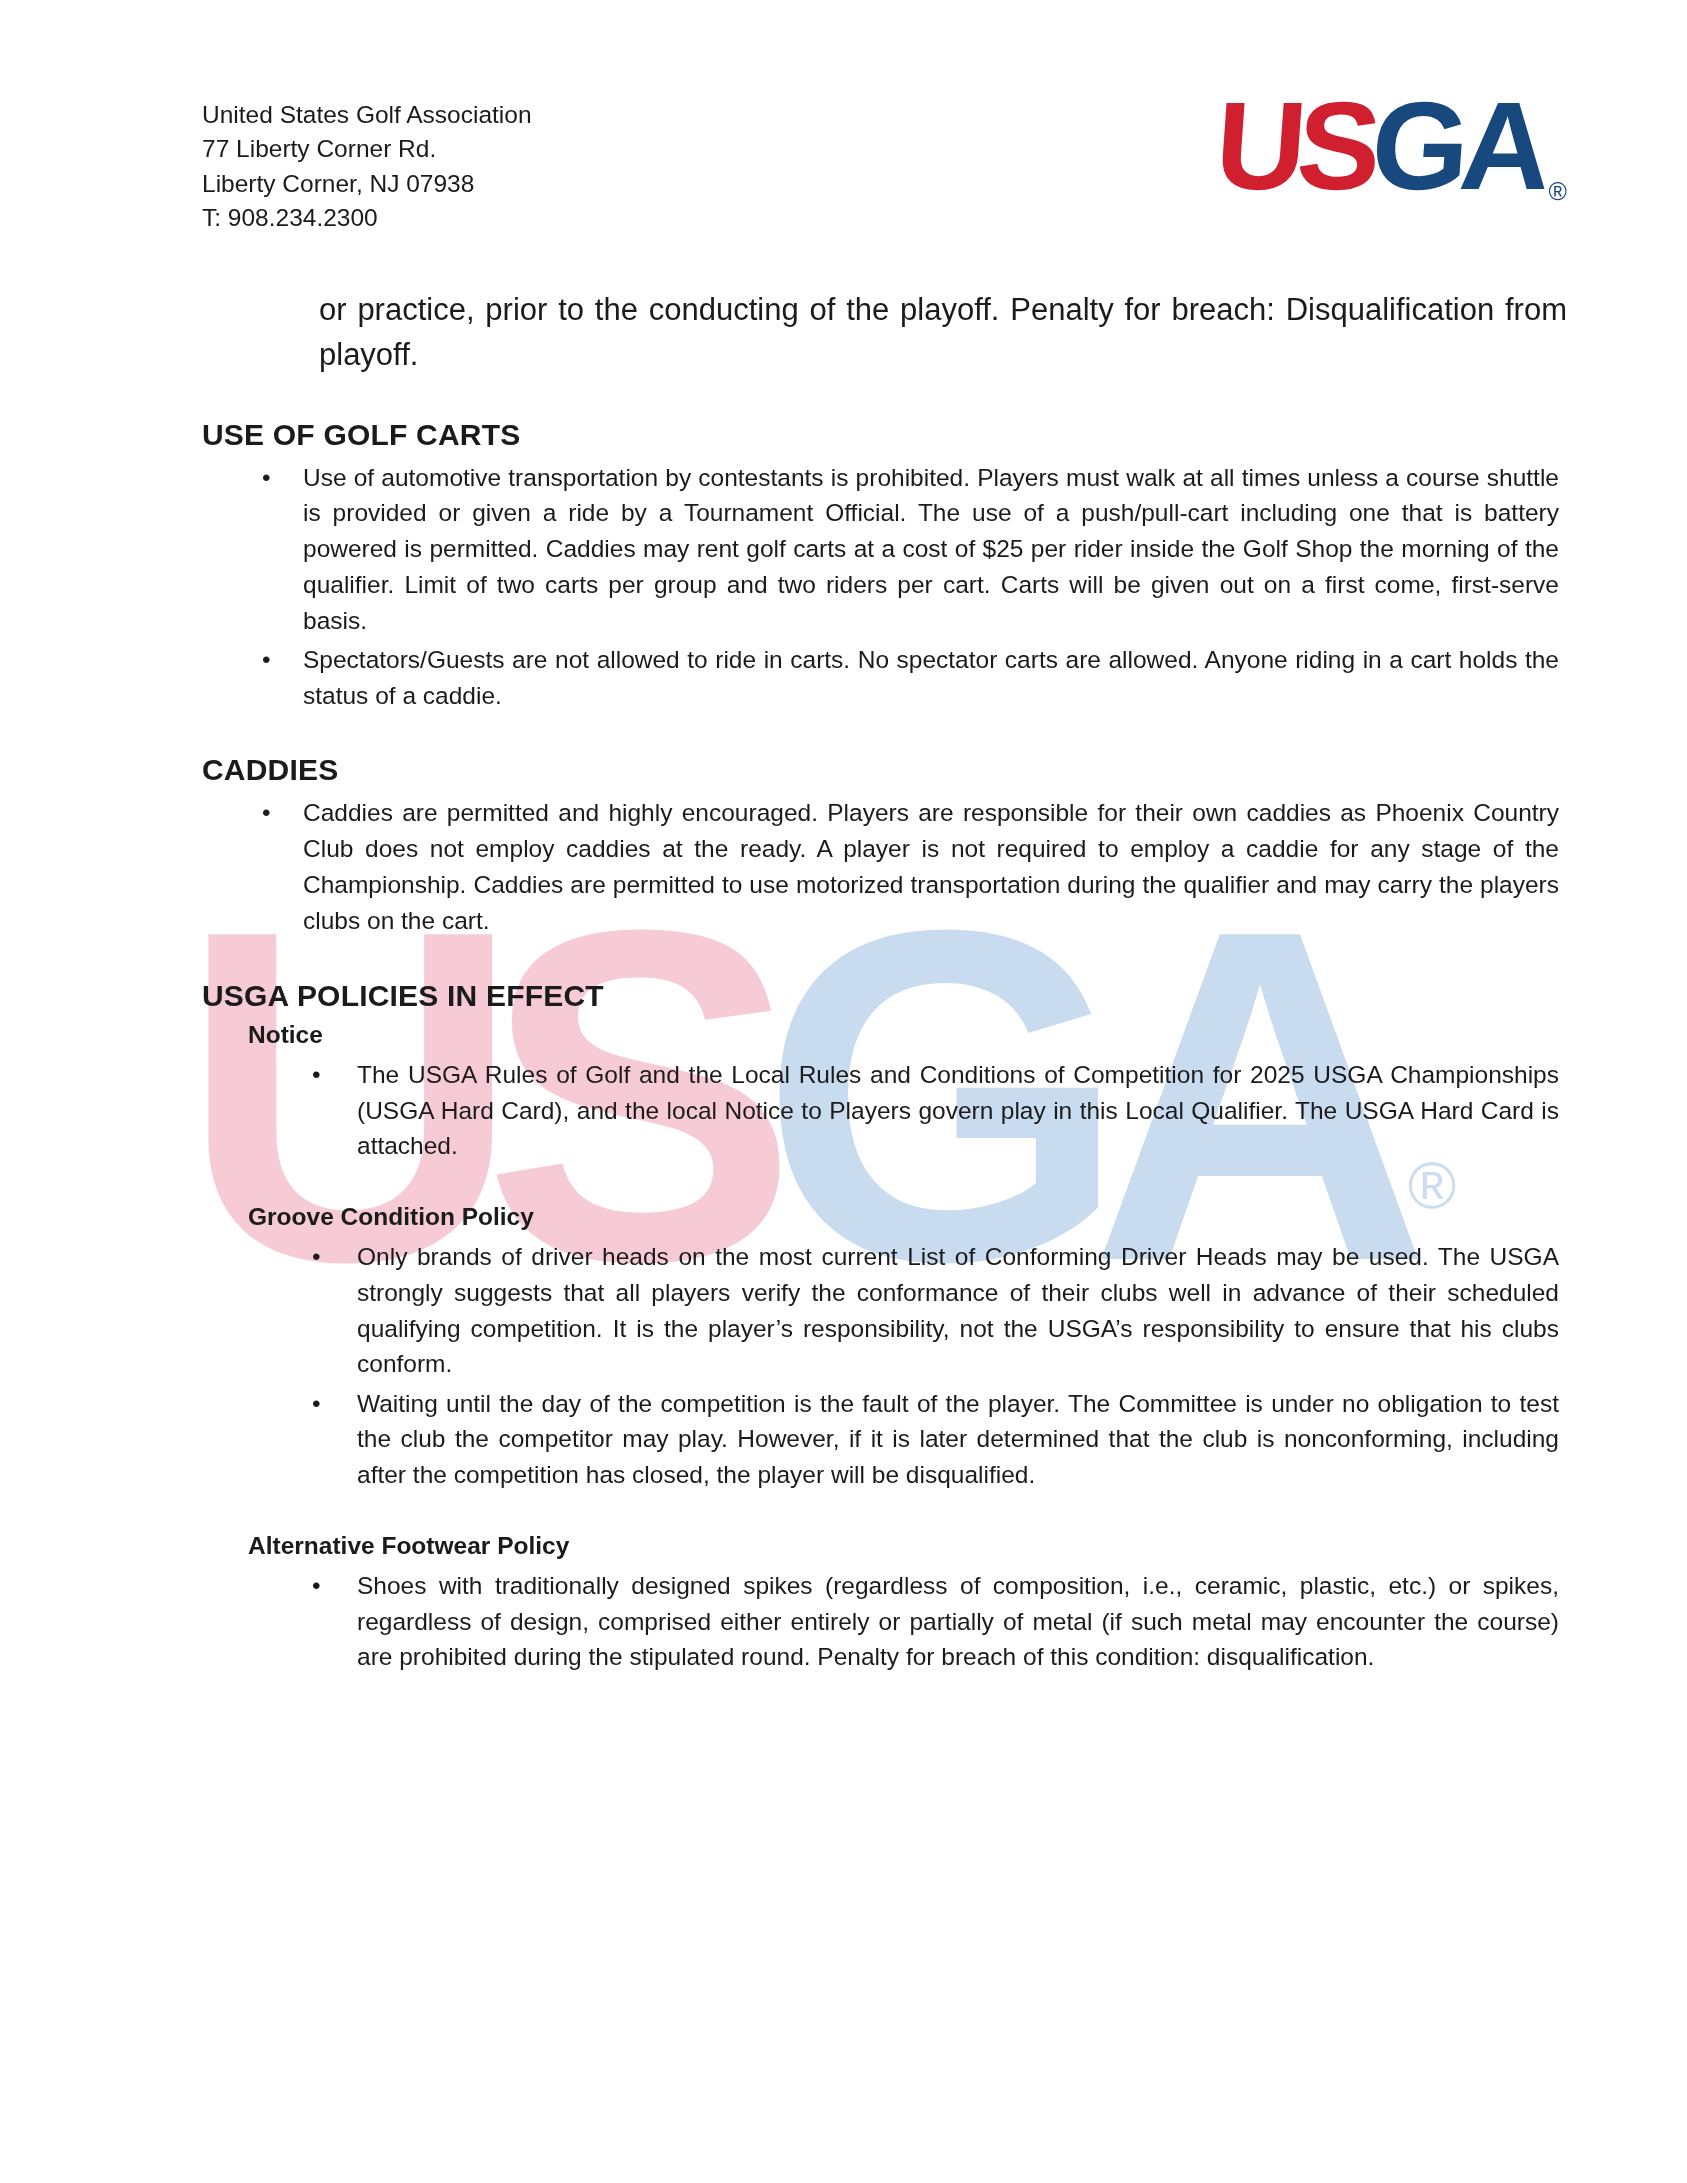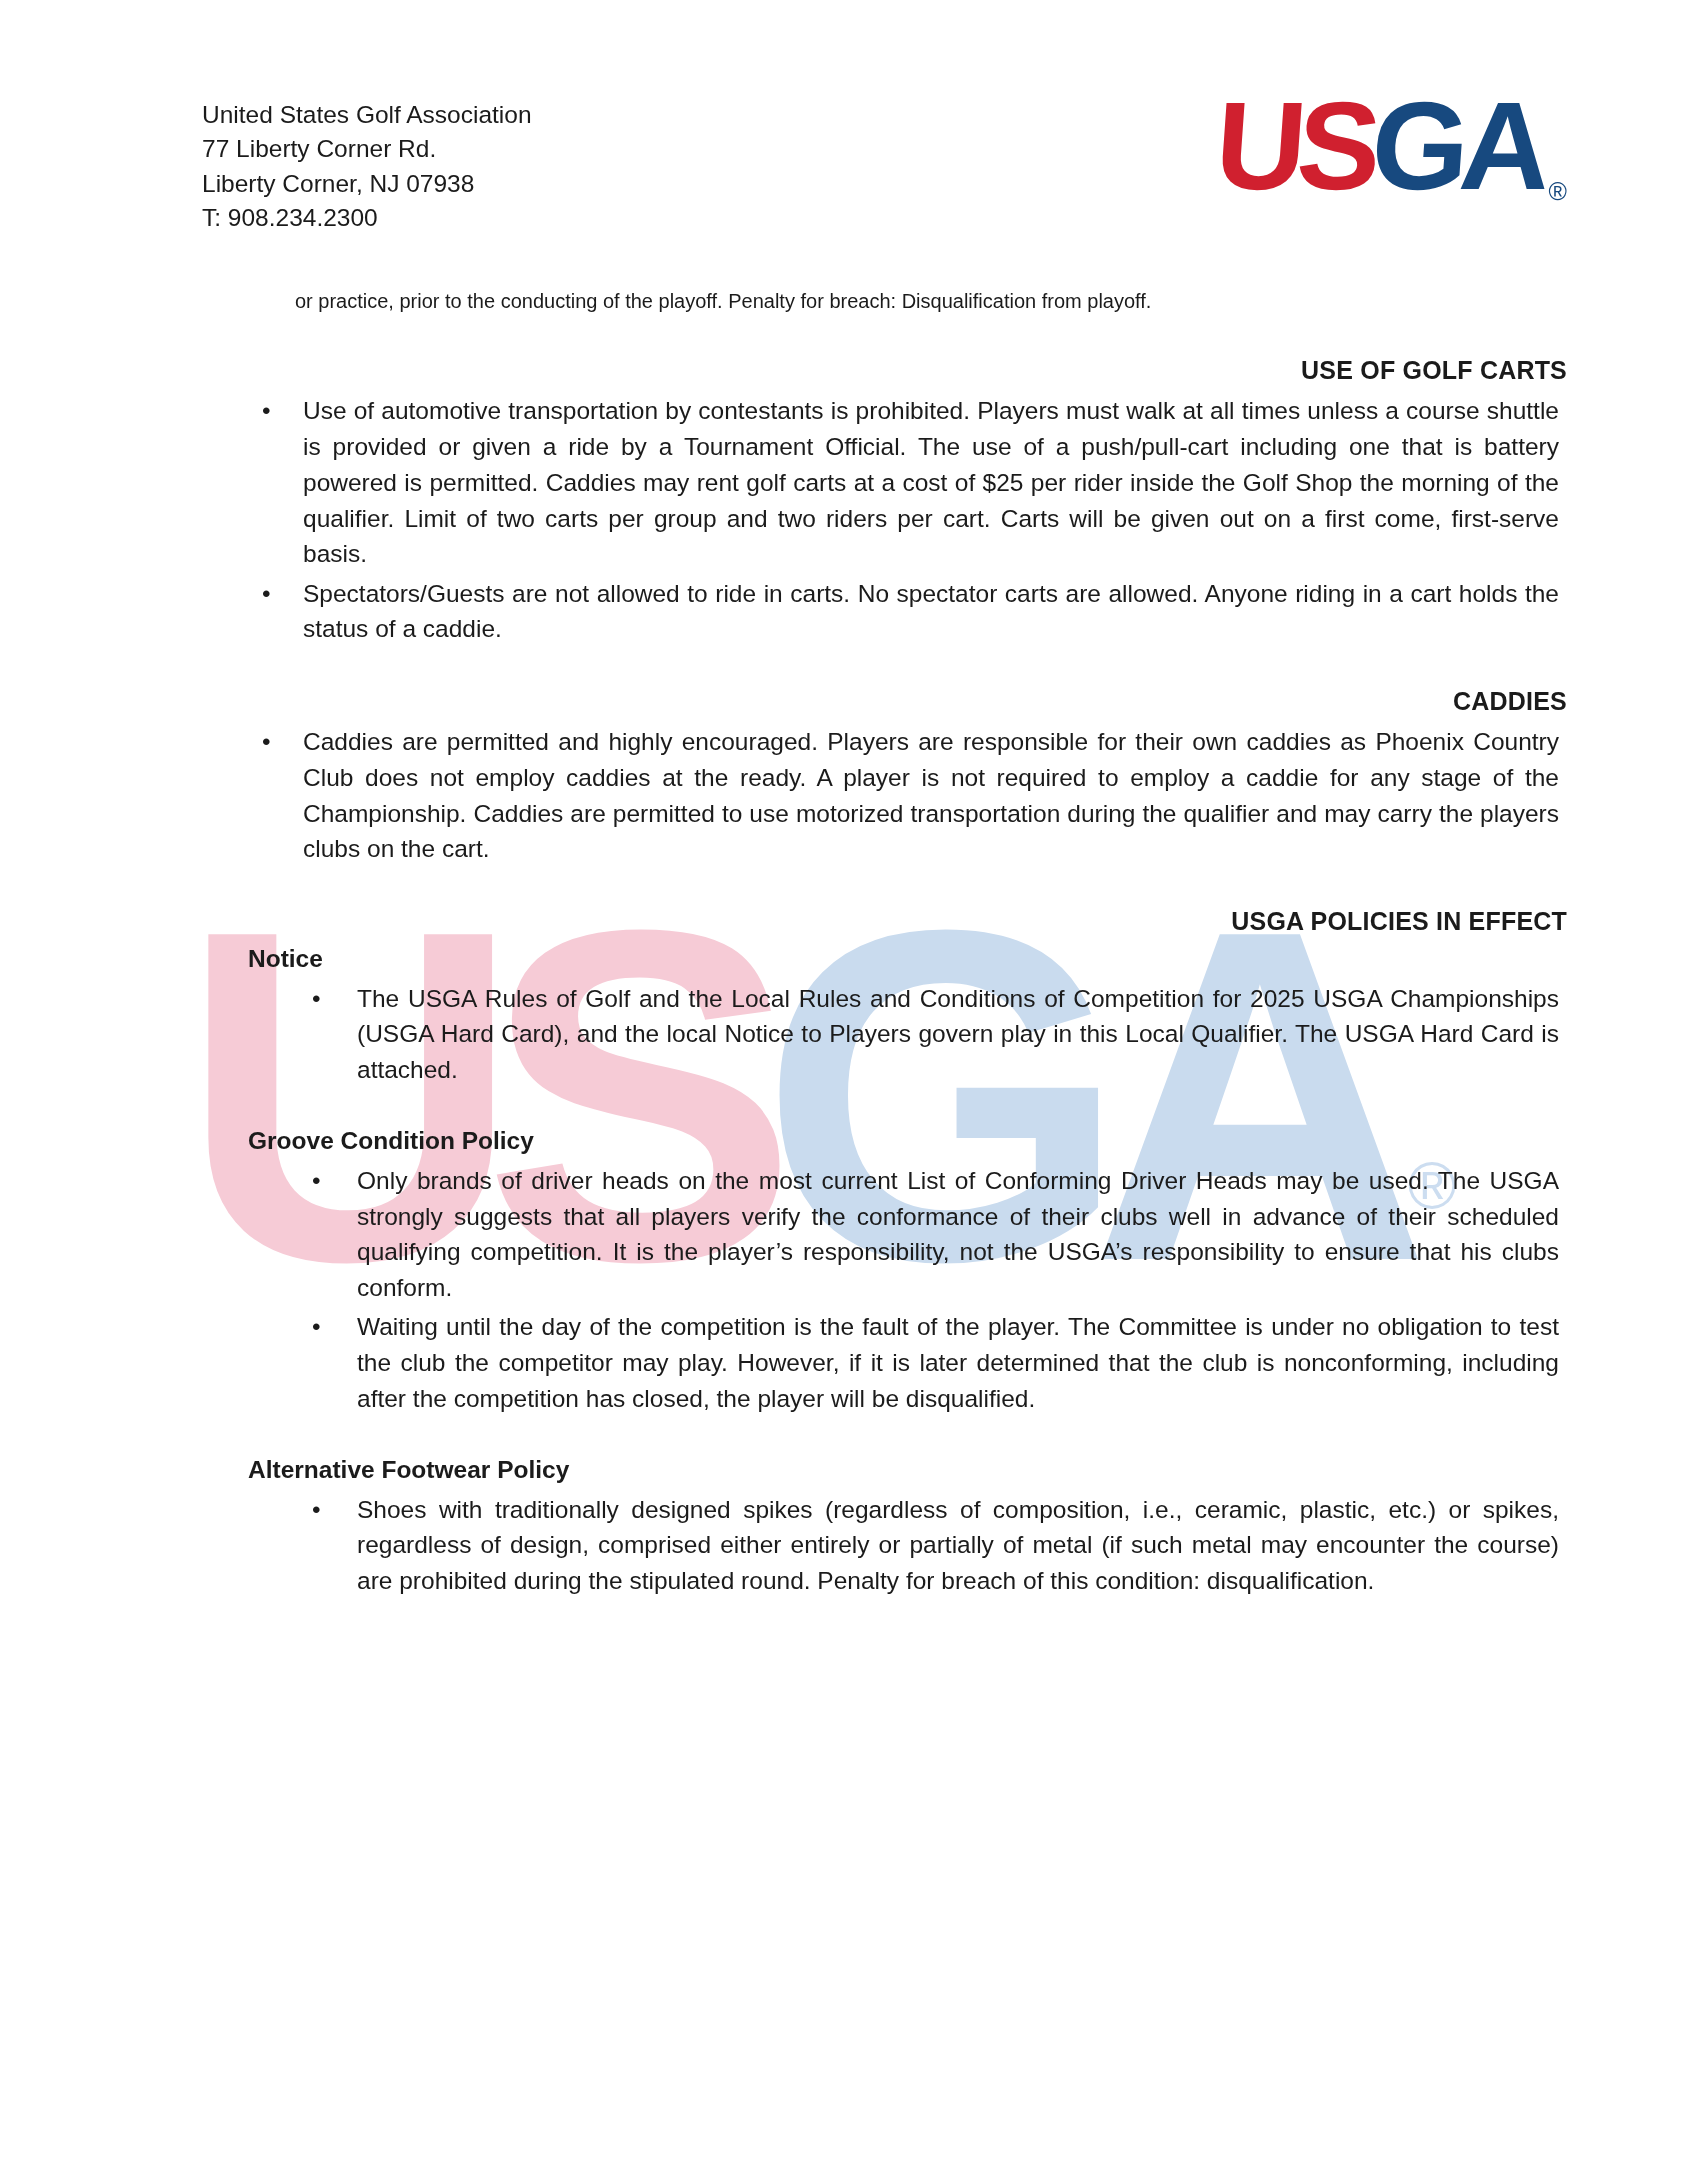--- a/index.html
+++ b/index.html
@@ -74,8 +74,8 @@
   }
 
   .intro {
-    margin: 0 0 40px 93px;
-    font-size: 20px;
+    margin: 0 0 40px 117px;
+    font-size: 31px;
     line-height: 1.46;
     text-align: justify;
   }

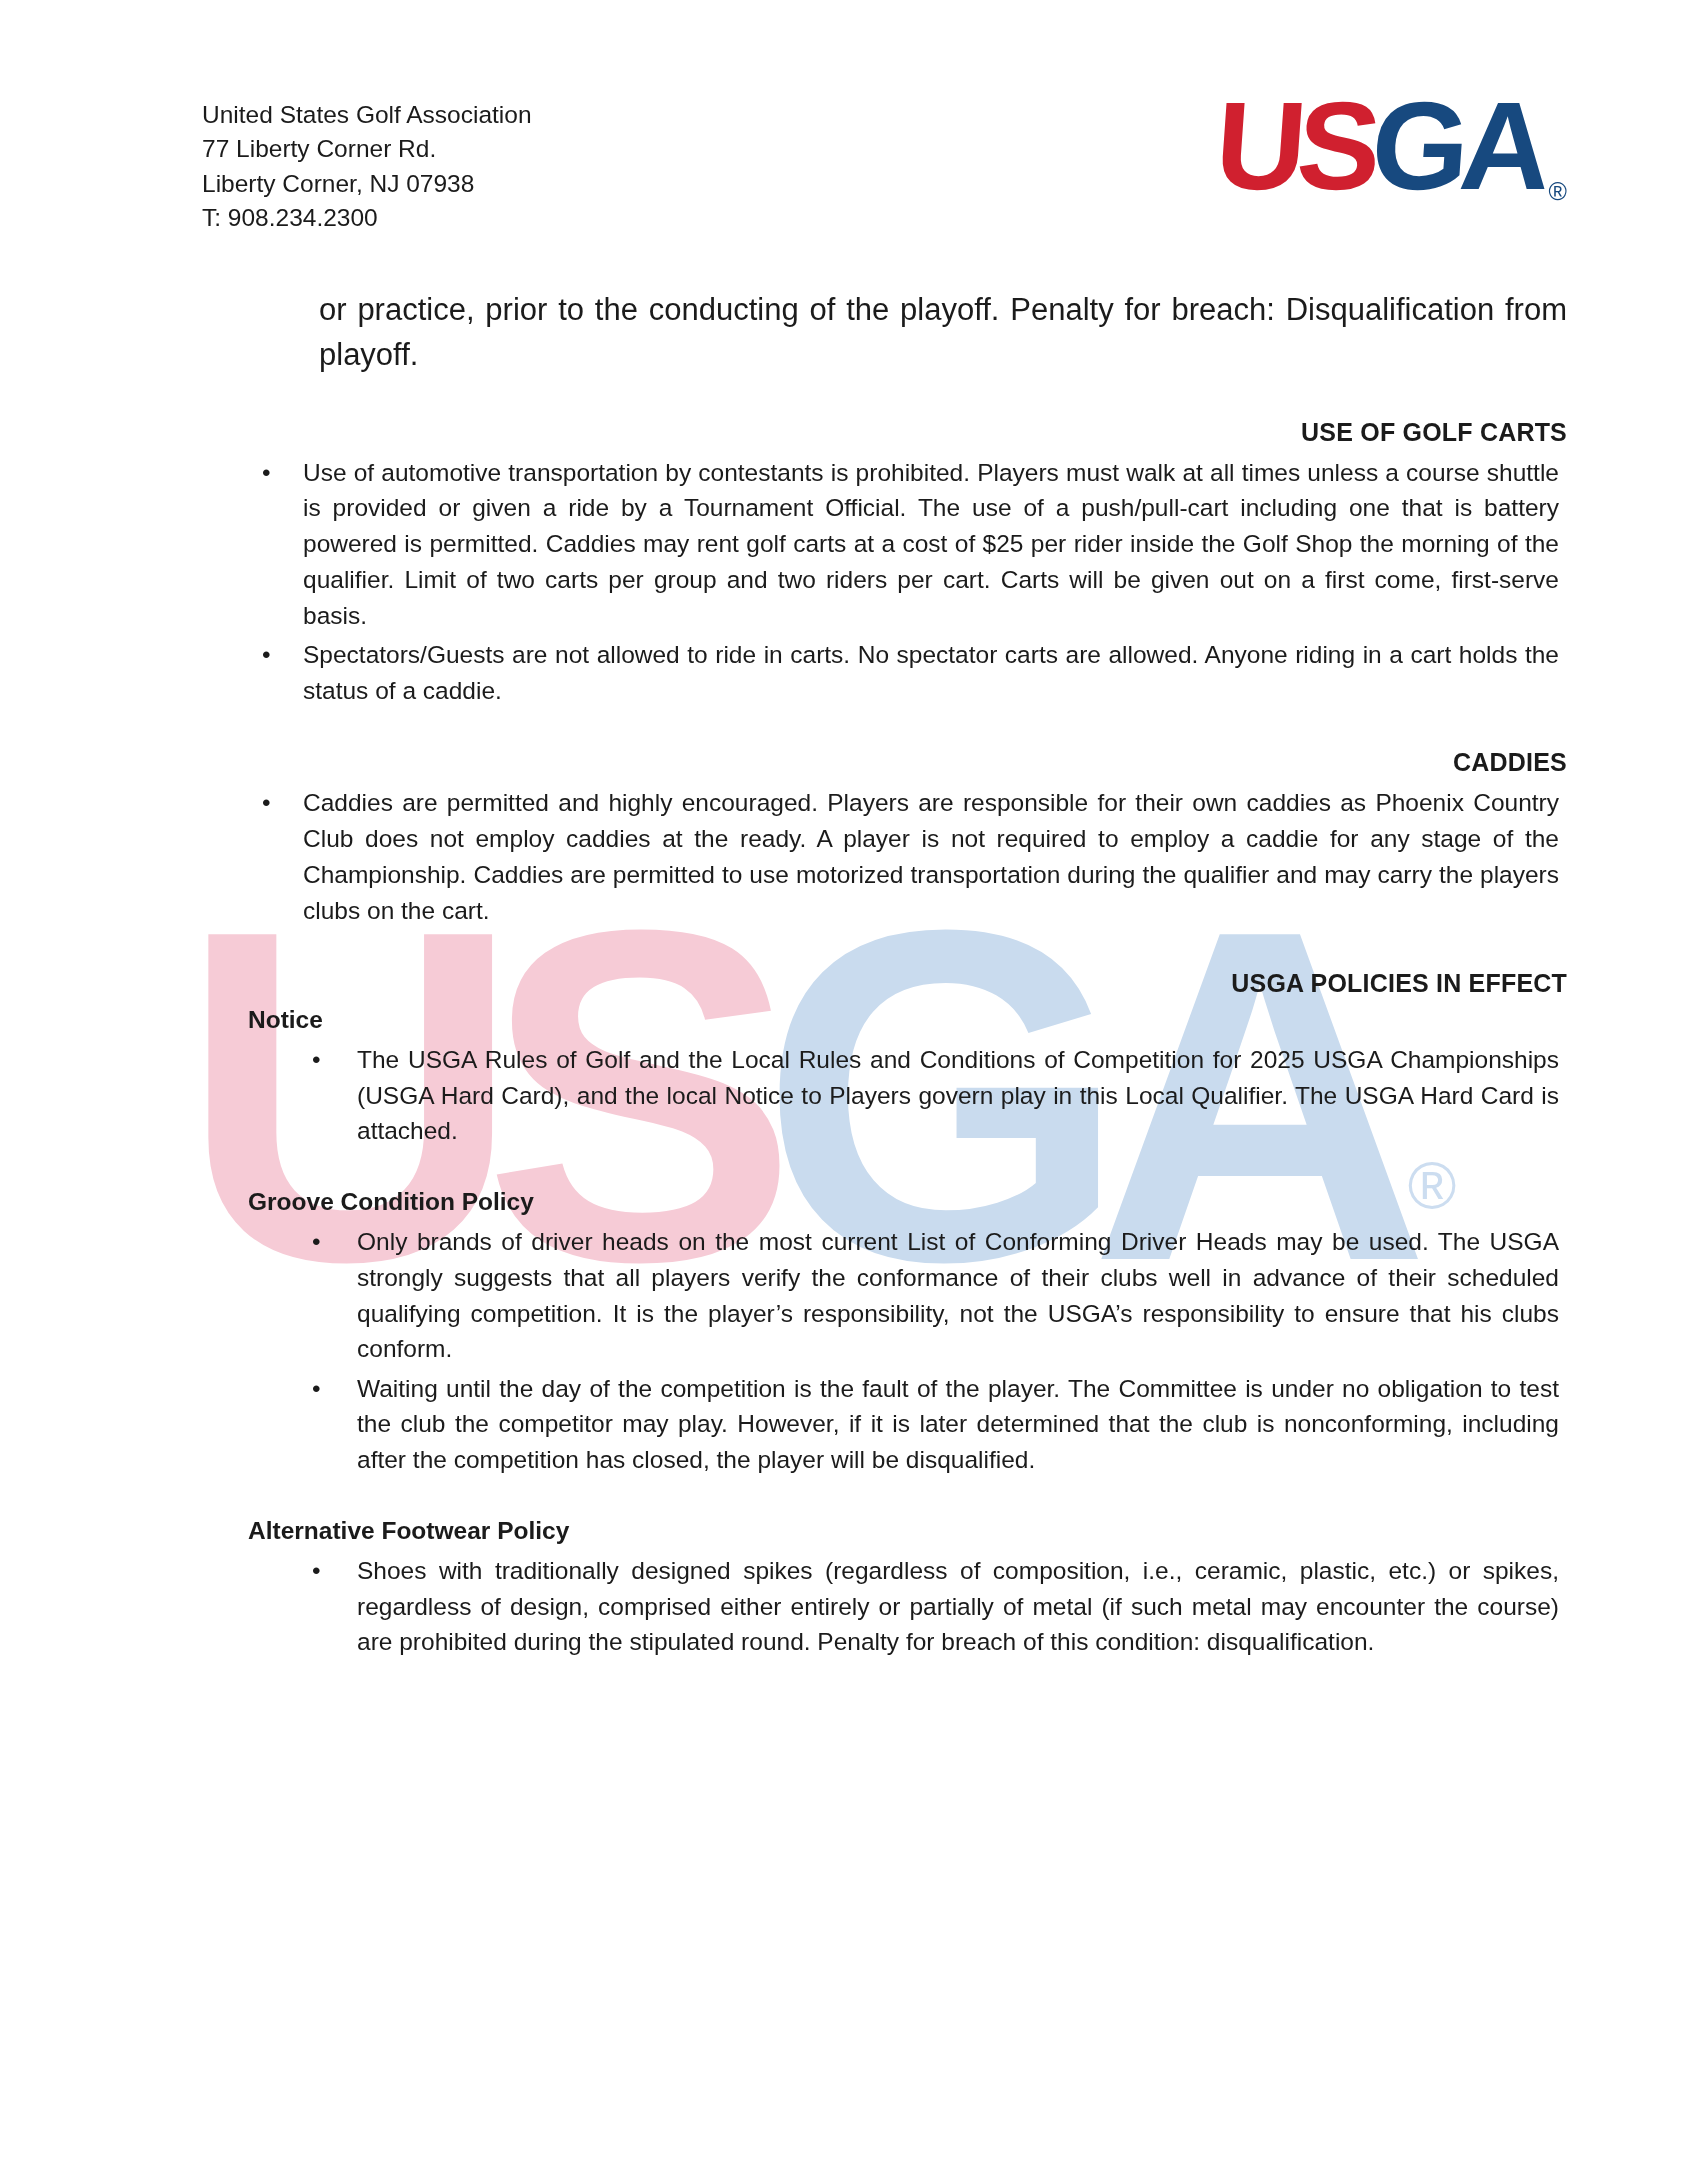--- a/index.html
+++ b/index.html
@@ -83,11 +83,10 @@
   .section { margin-top: 40px; }
   .section:first-of-type { margin-top: 0; }
   .section-title {
-    font-size: 25px;
+    font-size: 30px;
     font-weight: bold;
     margin: 0 0 6.7px 0;
     letter-spacing: 0.2px;
-    text-align: right;
   }
 
   ul.bullets { list-style: none; margin: 8px; padding: 0; }

